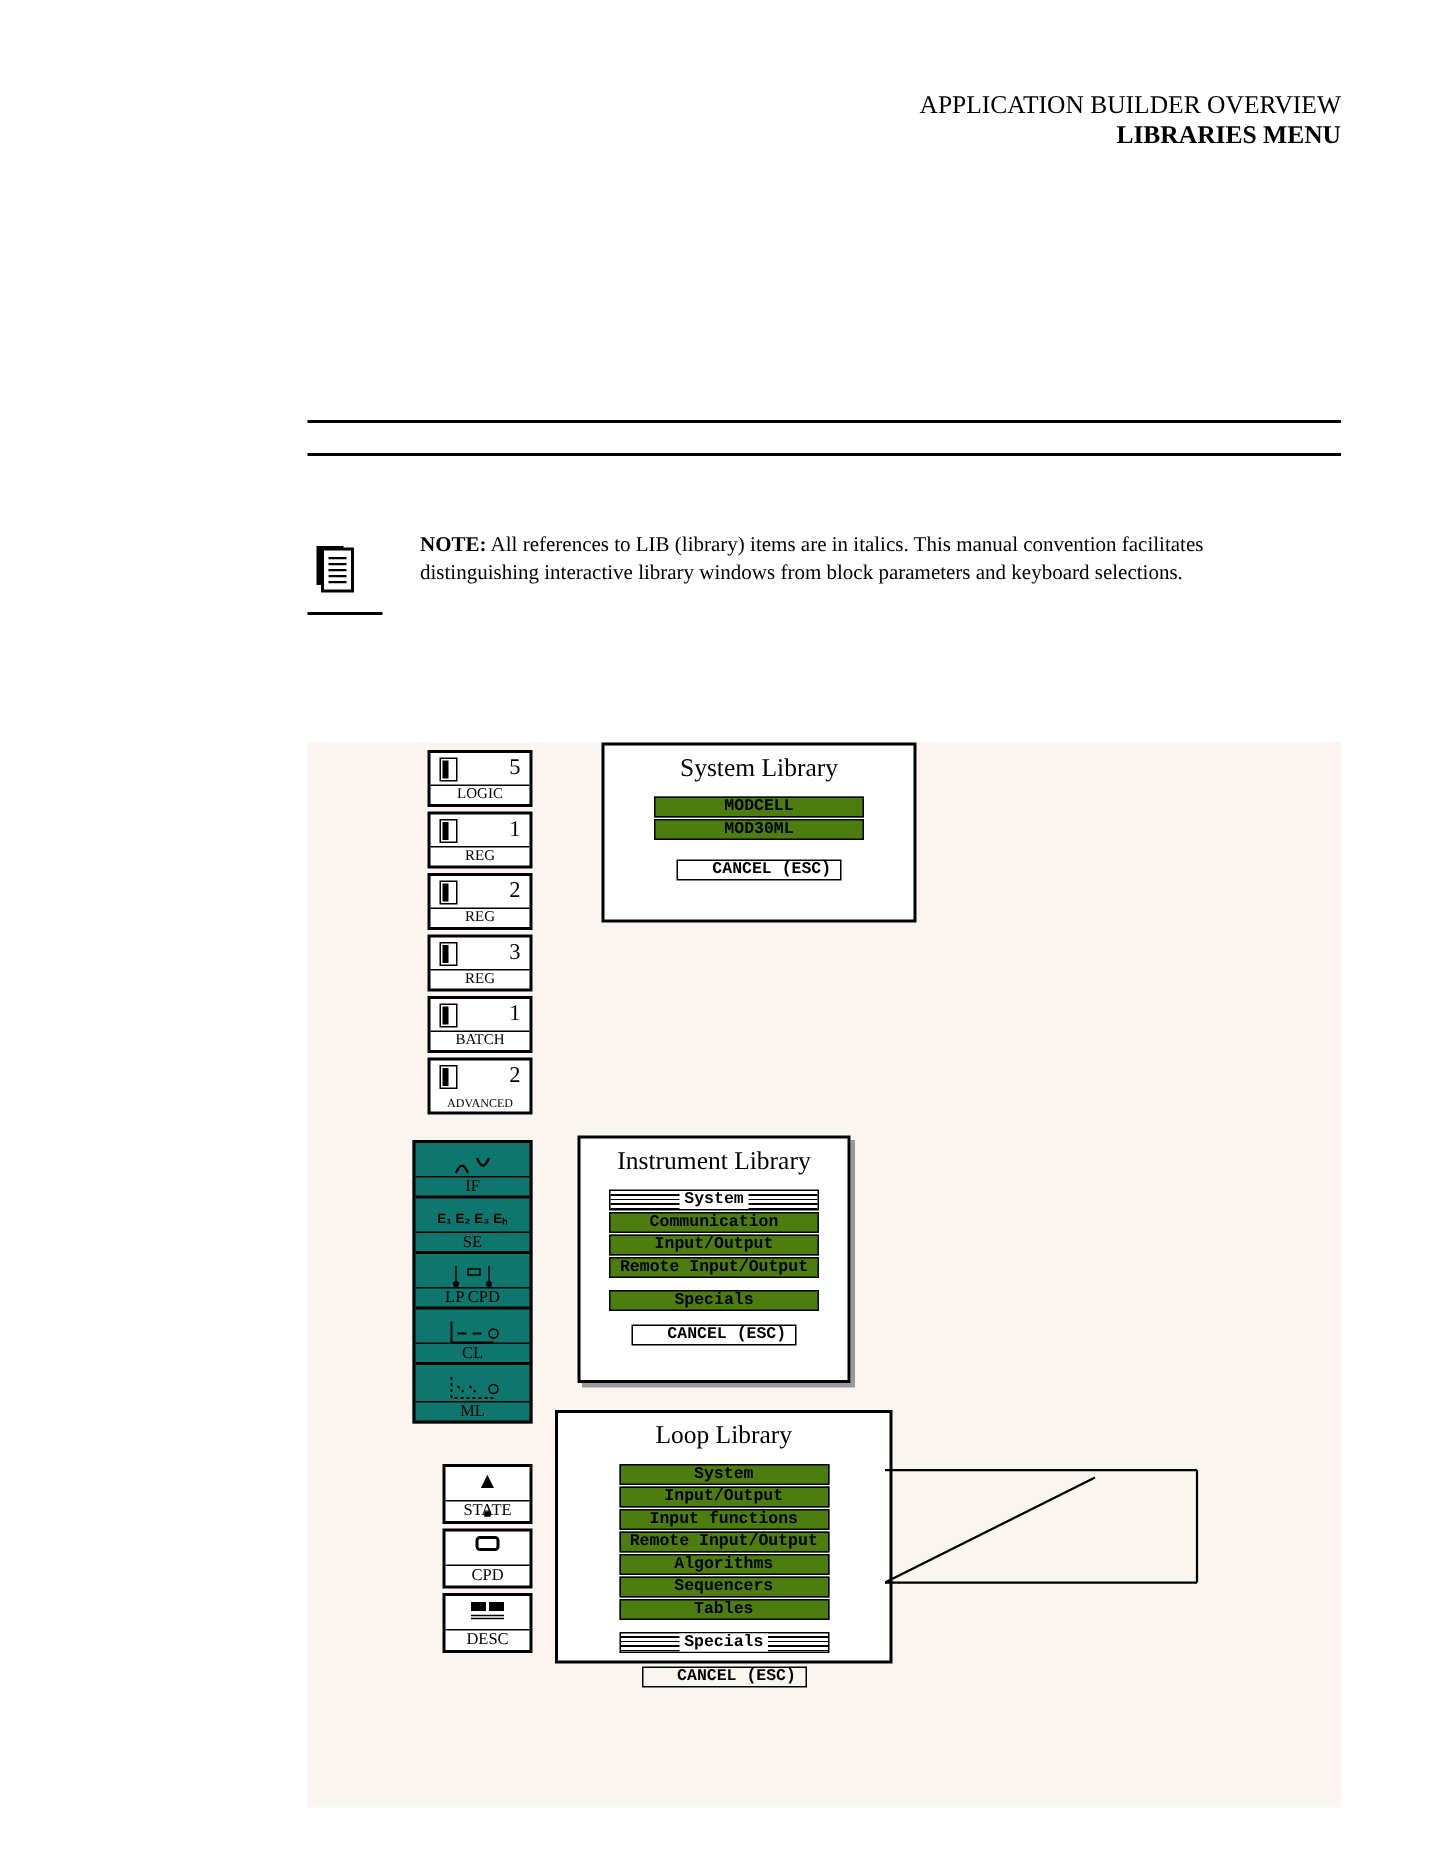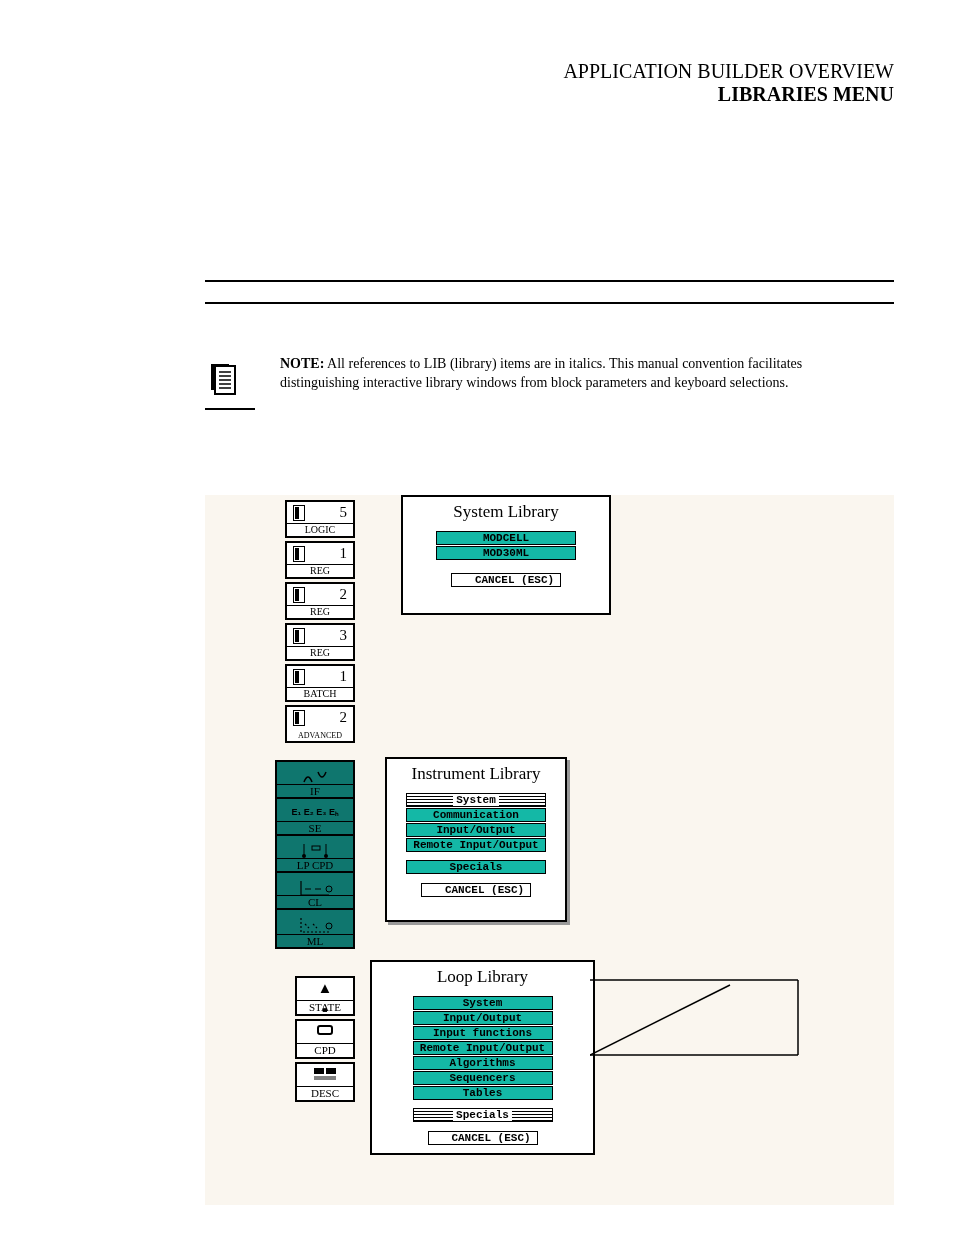--- a/index.html
+++ b/index.html
@@ -16,7 +16,7 @@
     top: 60px;
     right: 60px;
     text-align: right;
-    font-size: 20px;
+    font-size: 17px;
   }
   .page-header .line2 { font-weight: bold; }
   .section-header {

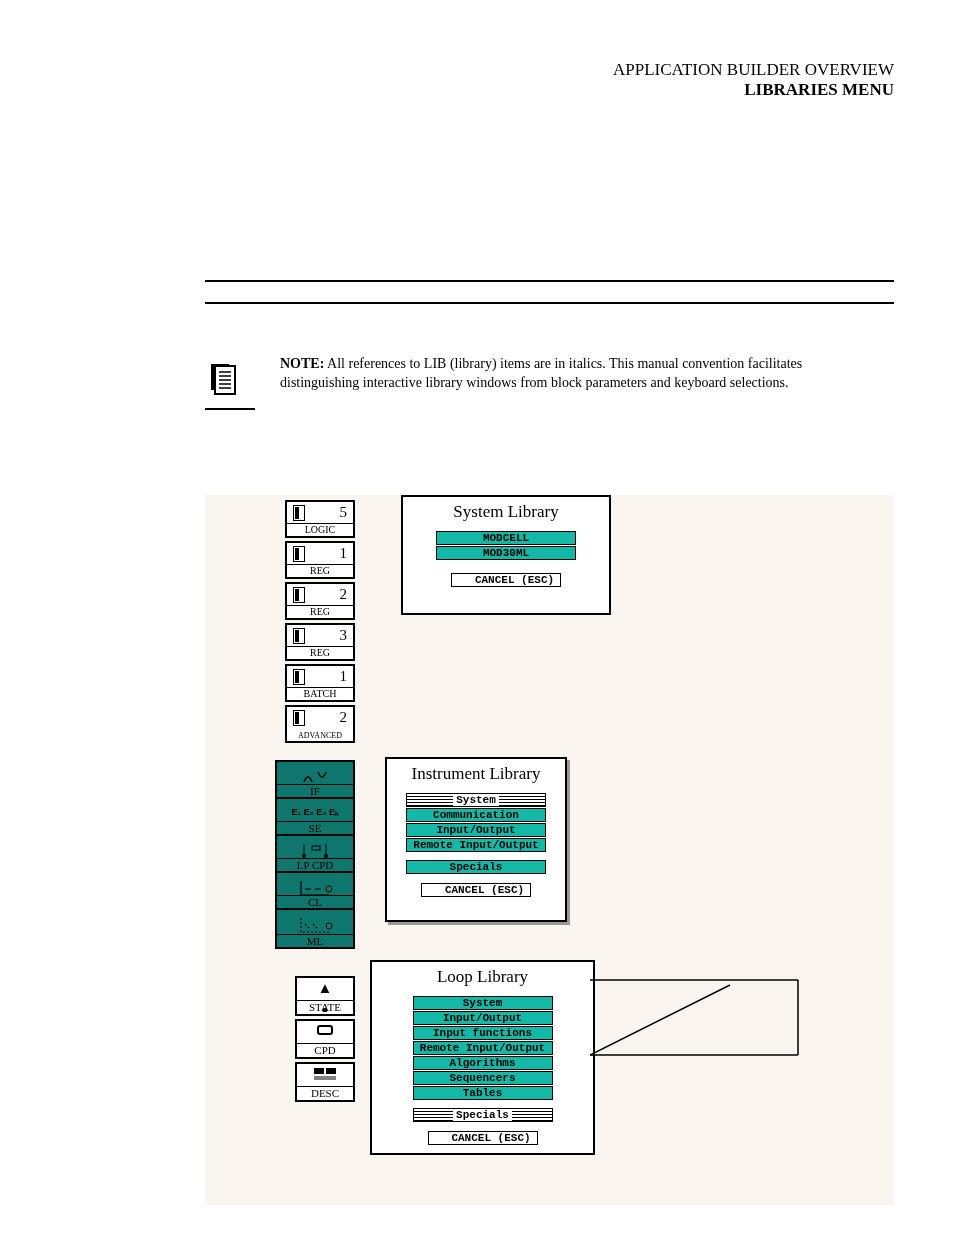--- a/index.html
+++ b/index.html
@@ -208,7 +208,7 @@
     font-weight: bold;
     font-size: 11px;
     padding: 0 2px;
-    background: #14b8a6;
+    background: #4d7c0f;
   }
   .lib-btn.hatched {
     background: repeating-linear-gradient(0deg, #000 0 1px, #fff 1px 3px);

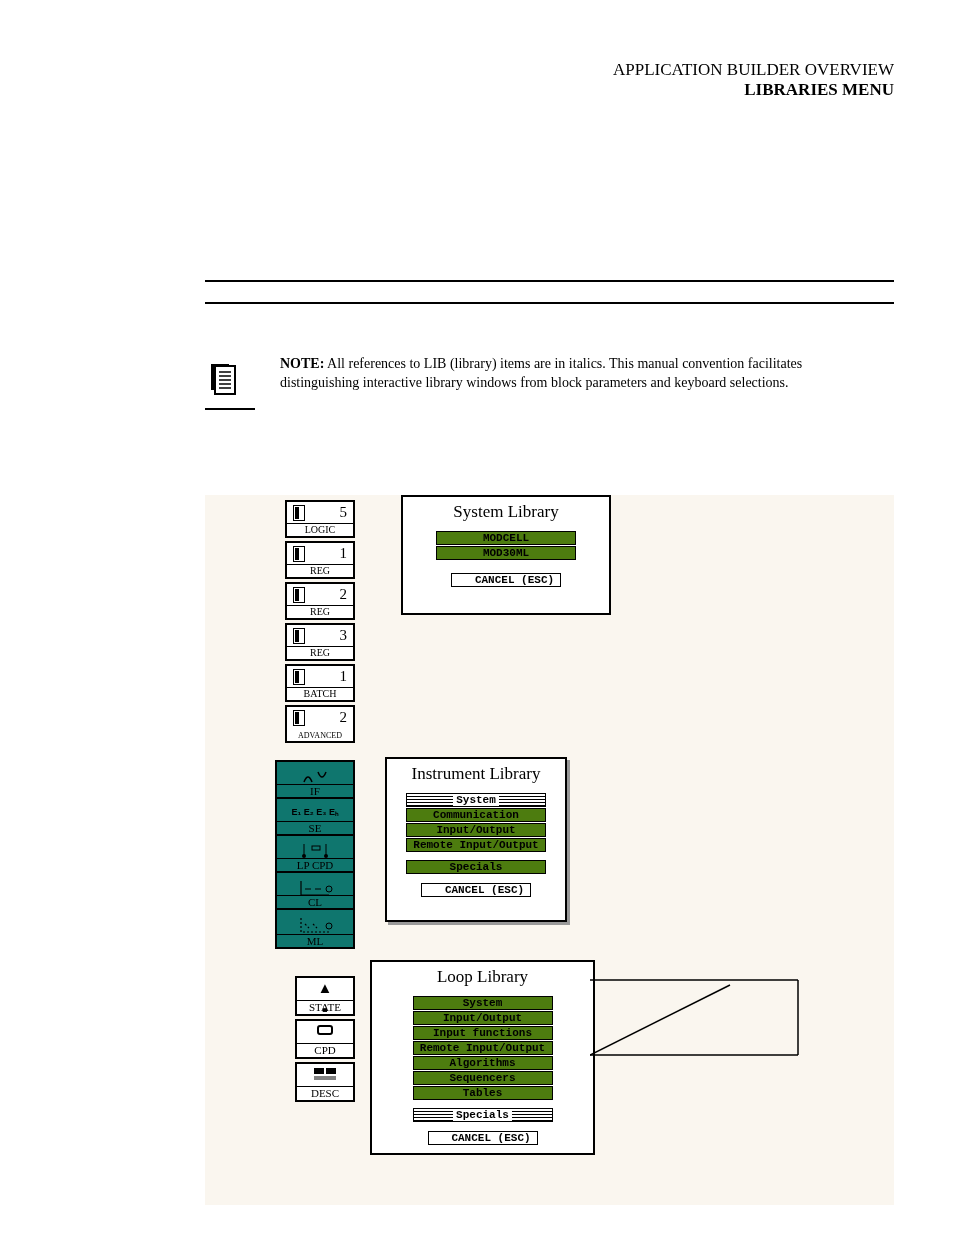--- a/index.html
+++ b/index.html
@@ -192,8 +192,7 @@
     left: 165px;
     top: 445px;
     width: 225px;
-    height: 195px;
-    margin-top: 20px;
+    height: 169px;
   }
   .lib-title {
     font-family: "Times New Roman", serif;

